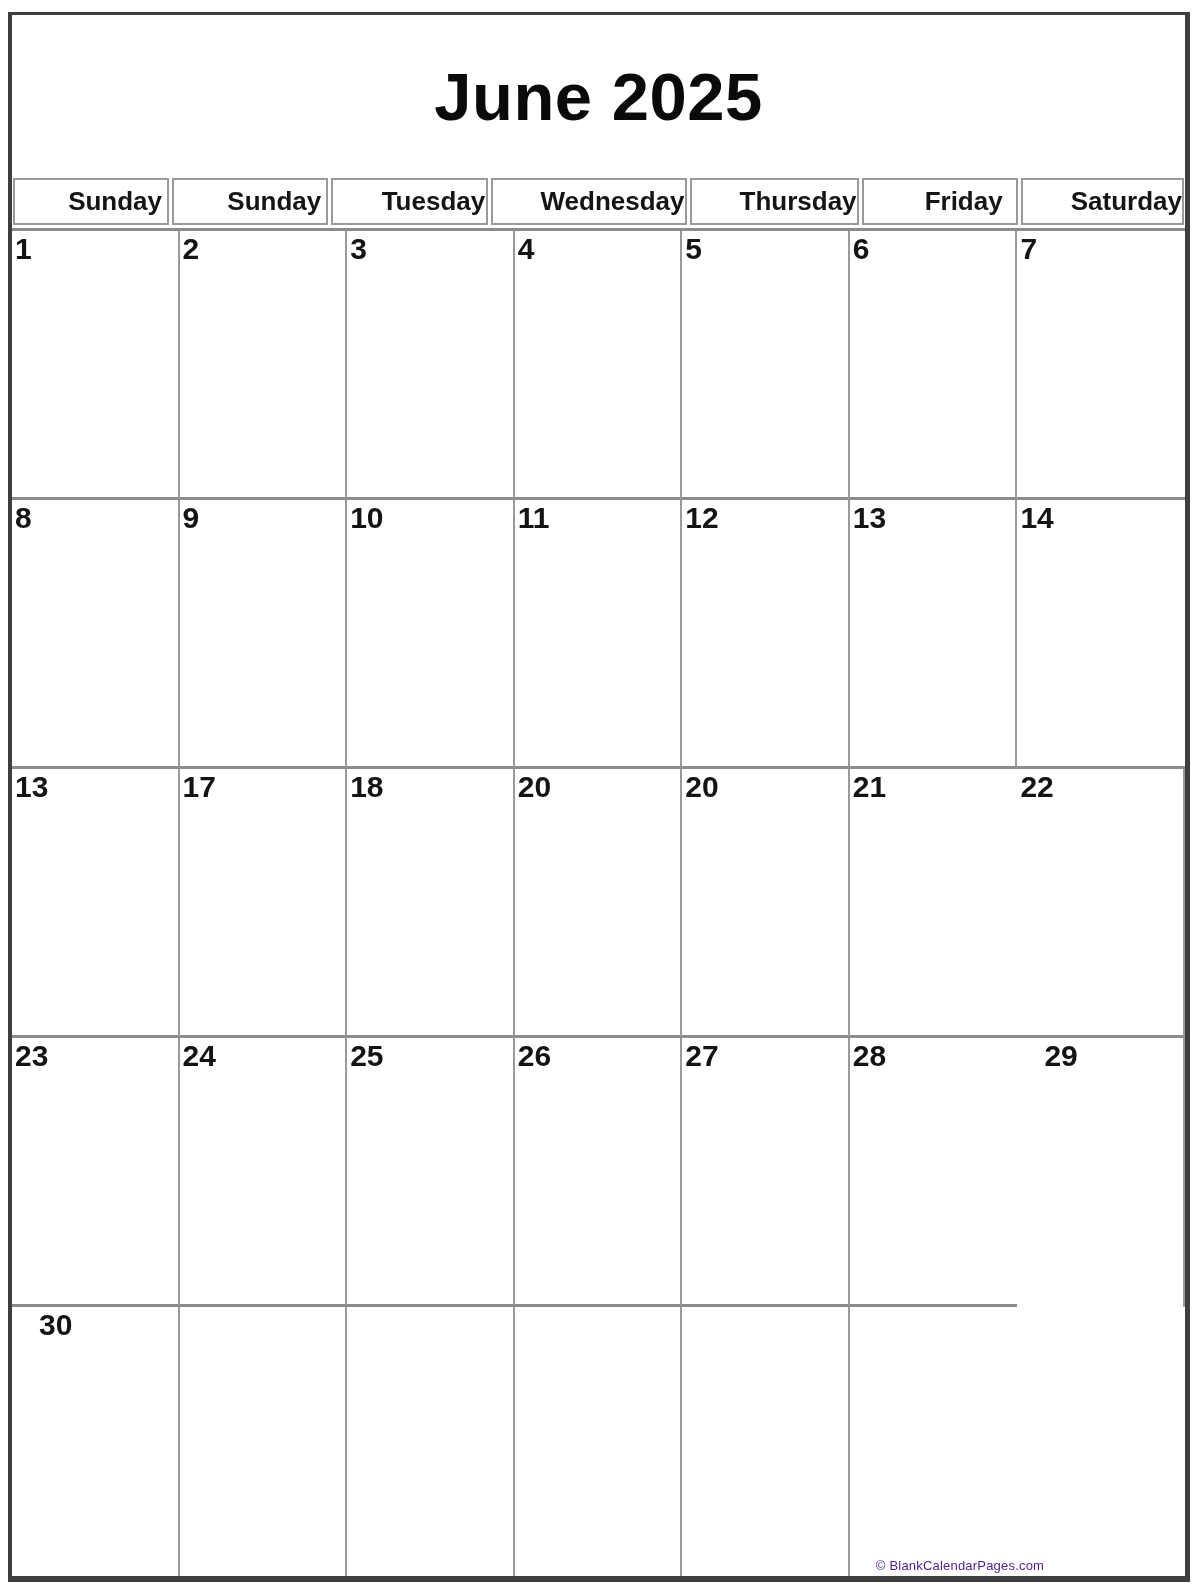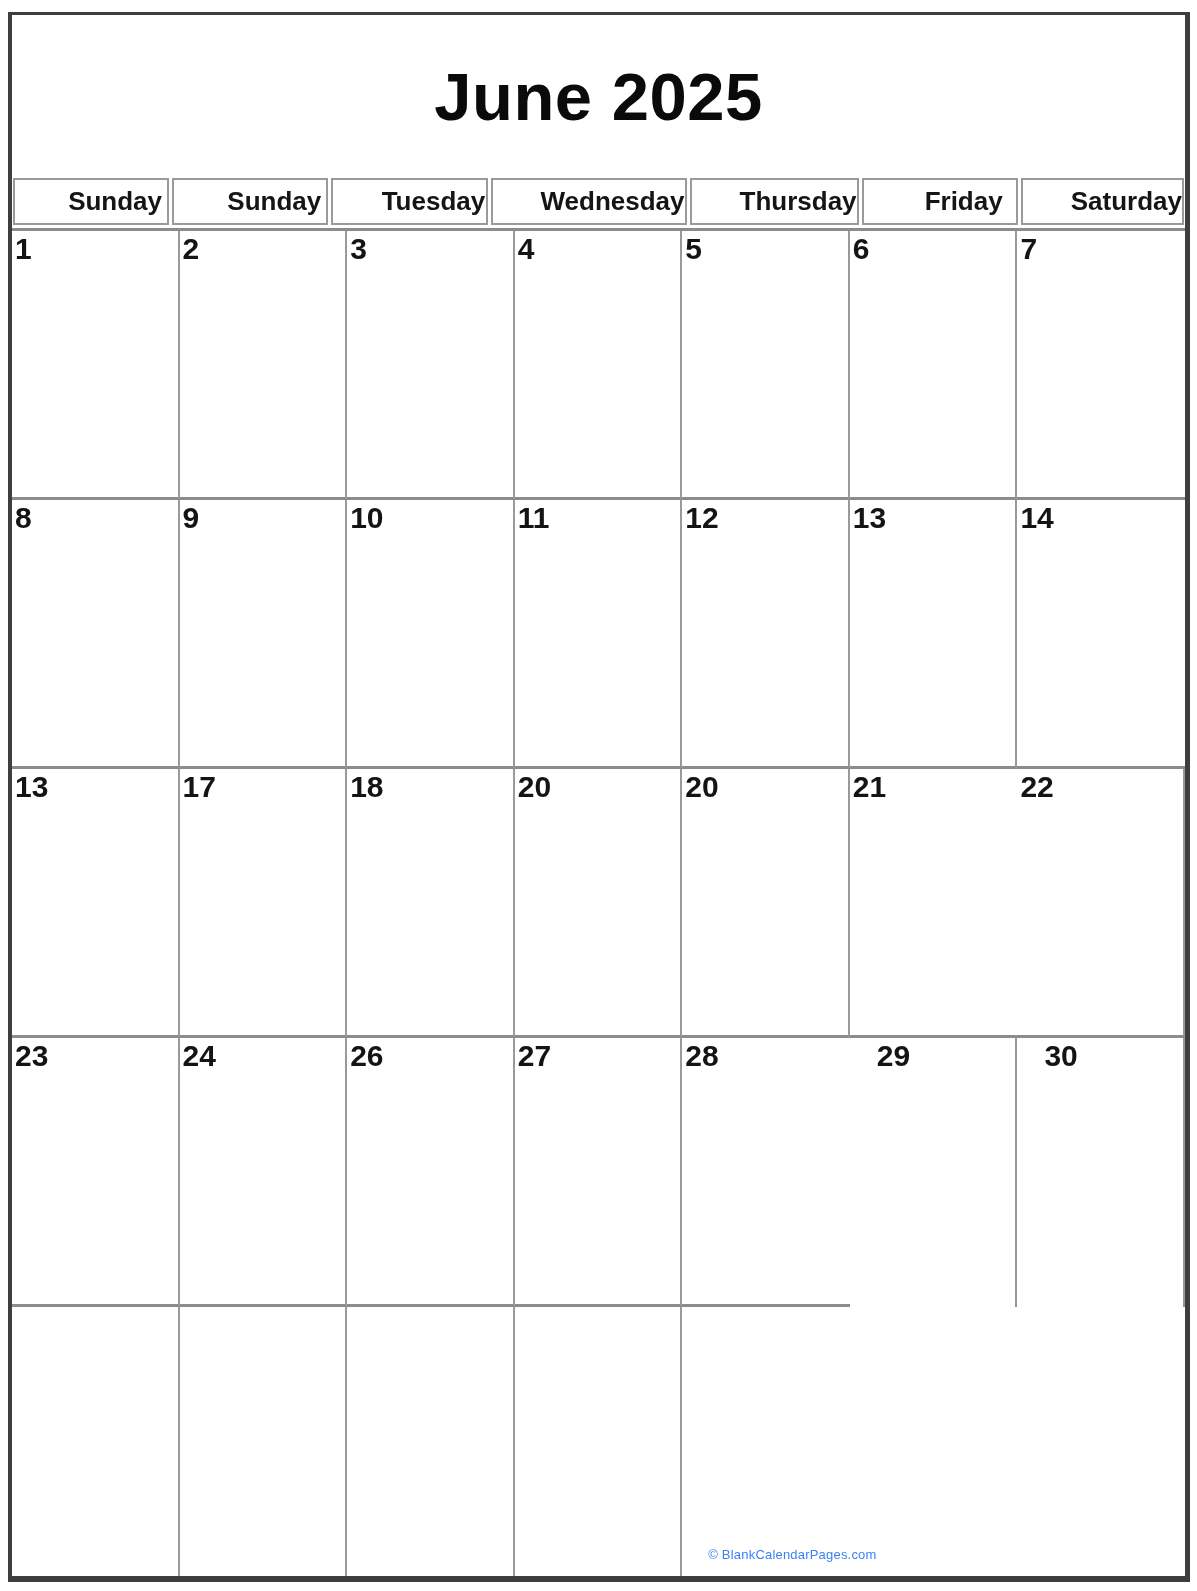--- a/index.html
+++ b/index.html
@@ -133,6 +133,7 @@
         <div class="day-cell"><span class="day-number">22</span></div>
         <div class="day-cell"><span class="day-number">23</span></div>
         <div class="day-cell"><span class="day-number">24</span></div>
+        <div class="day-cell"><span class="day-number">25</span></div>
         <div class="day-cell"><span class="day-number">26</span></div>
         <div class="day-cell"><span class="day-number">27</span></div>
         <div class="day-cell col-last"><span class="day-number">28</span></div>

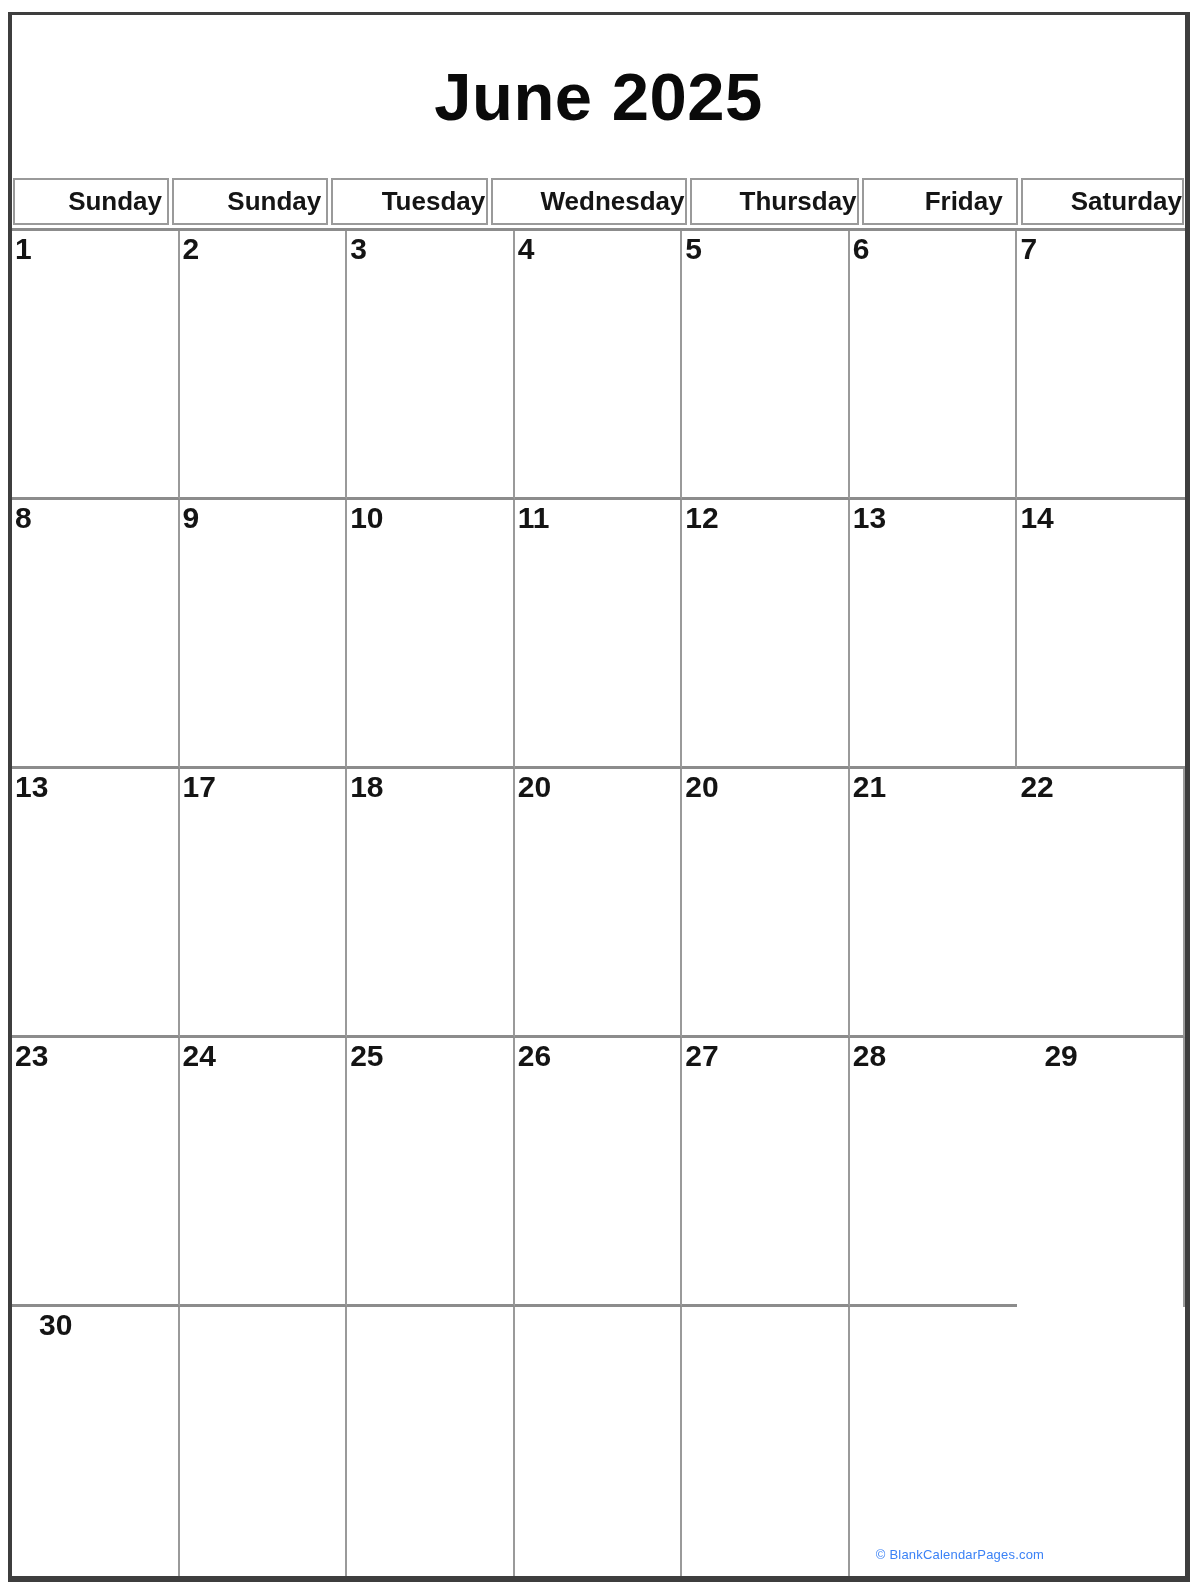--- a/index.html
+++ b/index.html
@@ -86,11 +86,11 @@
   .watermark {
     position: absolute;
     left: 2px;
-    bottom: 14px;
+    bottom: 3px;
     font-size: 13px;
     font-weight: normal;
     letter-spacing: 0.2px;
-    color: #3b82f6;
+    color: #4c1d95;
     white-space: nowrap;
   }
 </style>

